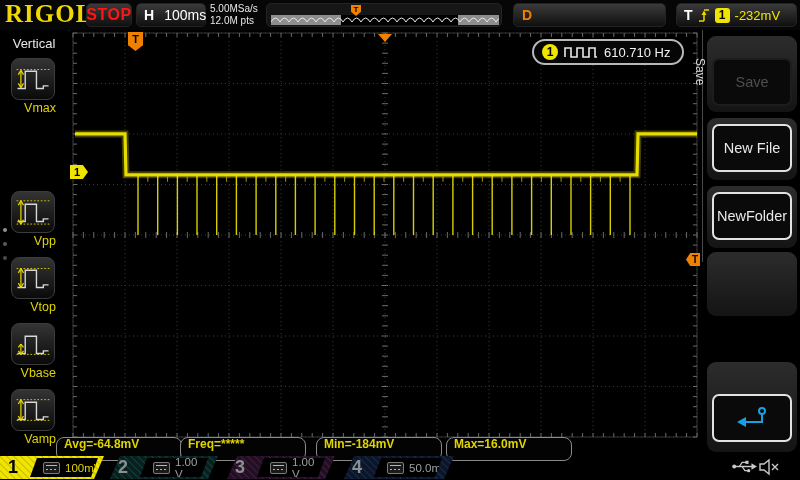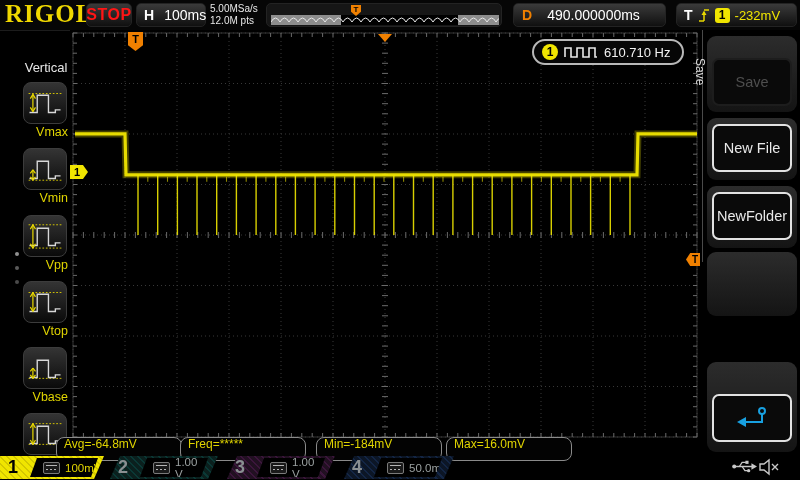--- a/index.html
+++ b/index.html
@@ -137,7 +137,6 @@
 
     <div class="tbox d-box">
       <span class="d-label">D</span>
-      <span class="d-value">490.000000ms</span>
     </div>
 
     <div class="tbox t-box">

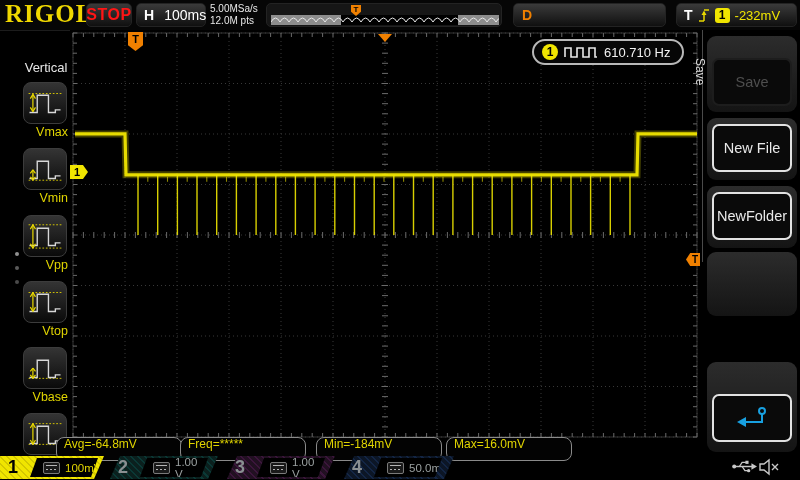--- a/index.html
+++ b/index.html
@@ -33,7 +33,7 @@
          text-align:center;font-size:12px;line-height:15px;}
   .t-level{color:#f0e500;font-size:13px;}
   
-  #left-menu{position:absolute;left:12px;top:30px;width:68px;height:426px;background:#000;margin-top:24px;}
+  #left-menu{position:absolute;left:0;top:30px;width:68px;height:426px;background:#000;}
   .menu-title{color:#e8e8e8;font-size:13px;text-align:center;padding-top:6px;}
   .vm-item{position:absolute;left:10px;width:46px;text-align:right;}
   .vm-icon{width:42px;height:40px;margin:0 auto;background:linear-gradient(#343434,#0a0a0a);

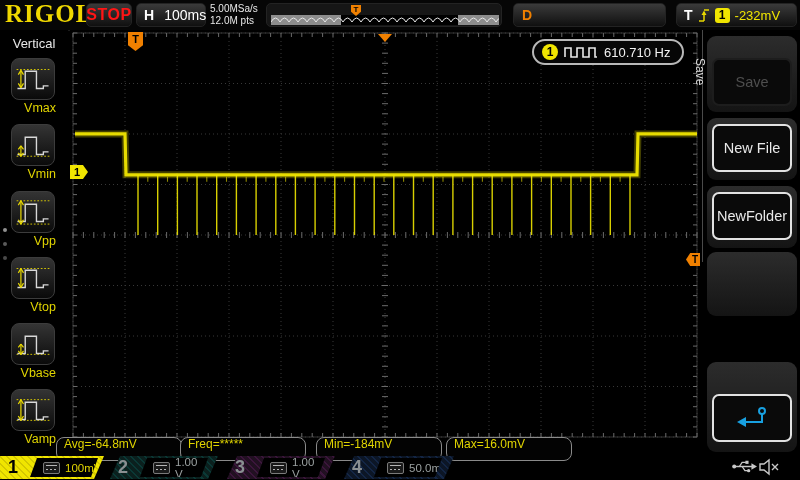--- a/index.html
+++ b/index.html
@@ -167,19 +167,6 @@
       <div class="vm-label">Vmax</div>
     </div>
 
-    <div class="vm-item" style="top:94px">
-      <div class="vm-icon">
-        <svg width="40" height="38" viewBox="0 0 44 44">
-          <line class="yd" x1="3" y1="35" x2="41" y2="35"></line>
-          <path class="pw" d="M4,33 H13 V13 H26 V33 H34 V30 H40"></path>
-          <g class="ya">
-              <line x1="8" y1="23" x2="8" y2="35"></line>
-              <path d="M8,23 l-3,4 M8,23 l3,4 M8,35 l-3,-4 M8,35 l3,-4"></path>
-            </g>
-        </svg>
-      </div>
-      <div class="vm-label">Vmin</div>
-    </div>
 
     <div class="vm-item" style="top:161px">
       <div class="vm-icon">

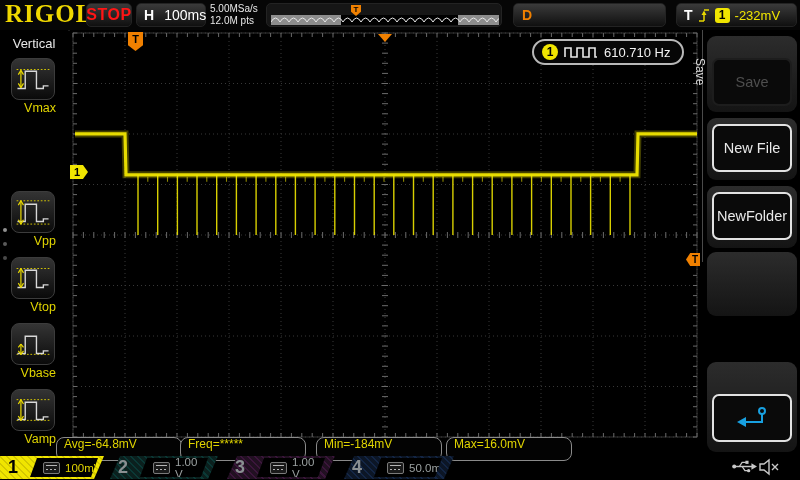--- a/index.html
+++ b/index.html
@@ -74,7 +74,7 @@
   .rm-off{border:2px solid #1d1d1d;color:#4e4e4e;}
   
   .meas{position:absolute;top:437px;width:126px;height:24px;background:#030303;border:1px solid #8a8a8a;
-        border-radius:8px;box-sizing:border-box;color:#e0d400;font-size:12px;line-height:13px;padding-left:7px;}
+        border-radius:8px;box-sizing:border-box;color:#e0d400;font-size:12px;line-height:13px;padding-left:7px;font-weight:bold;}
   
   .chblk{position:absolute;top:456px;height:23px;}
   .ch-num{position:absolute;left:8px;top:1px;font-size:18px;font-weight:bold;}

